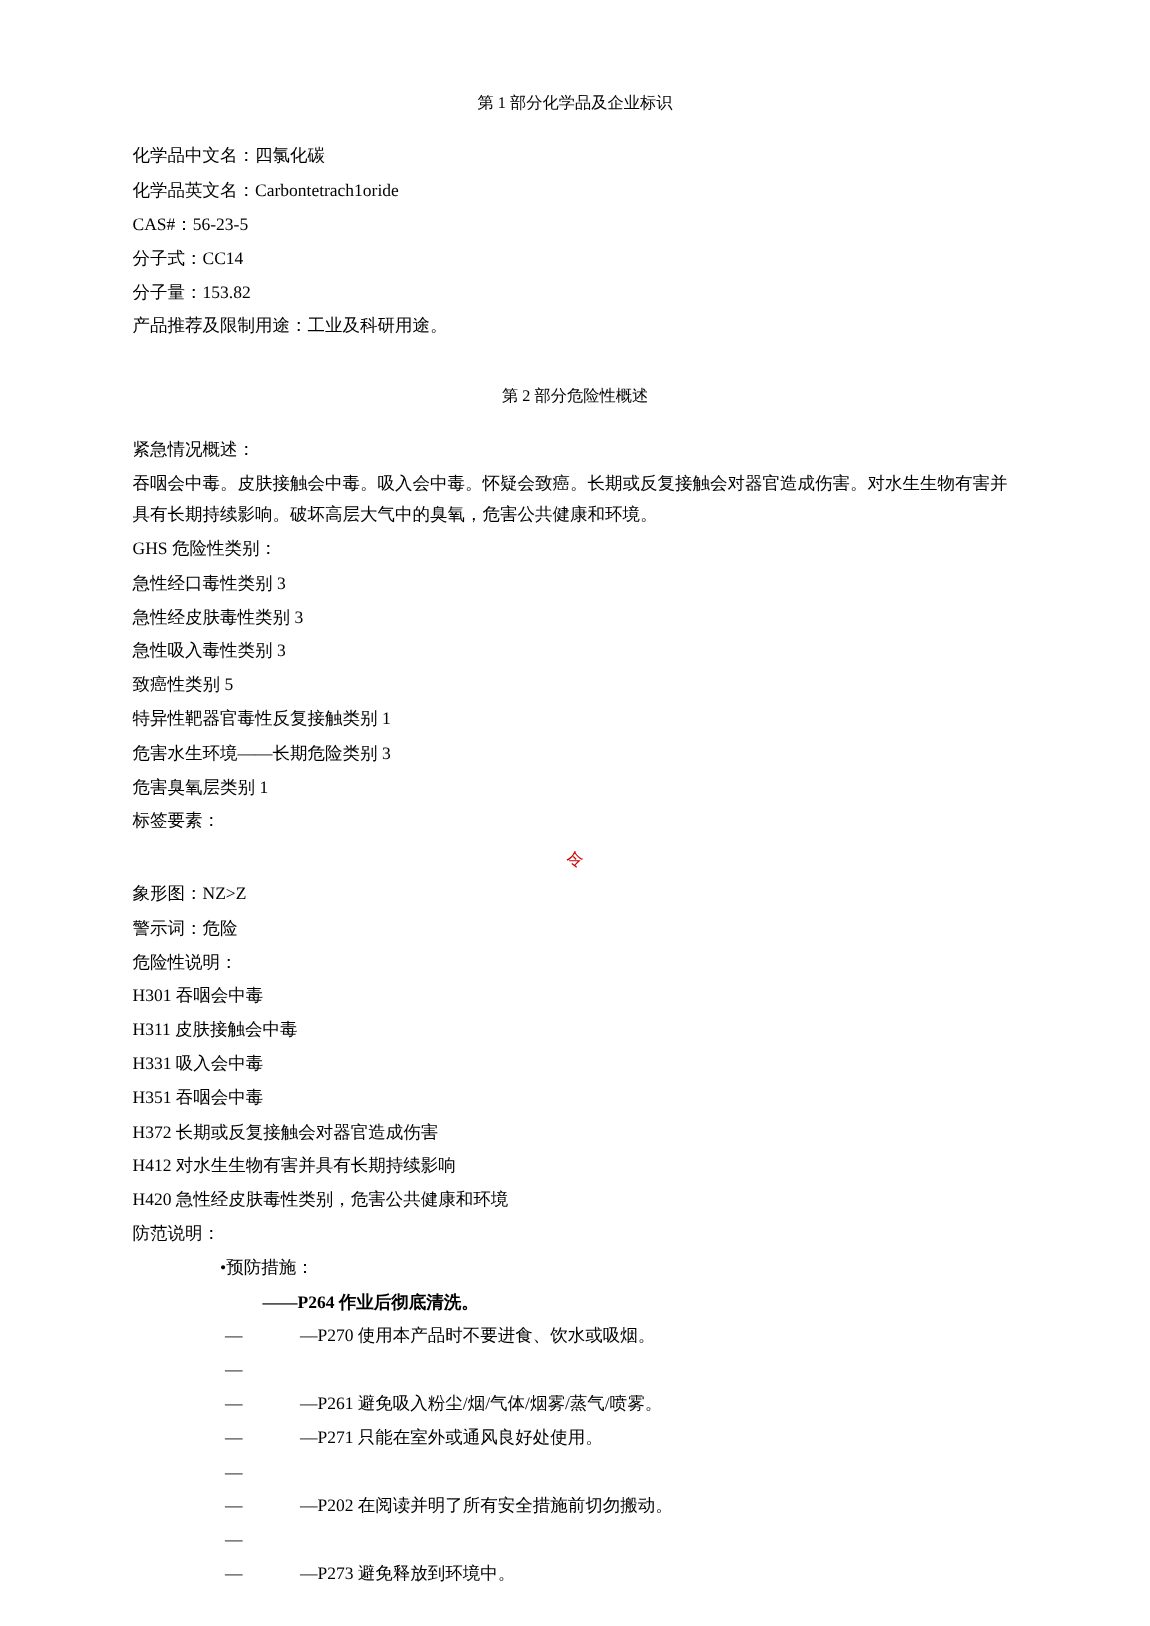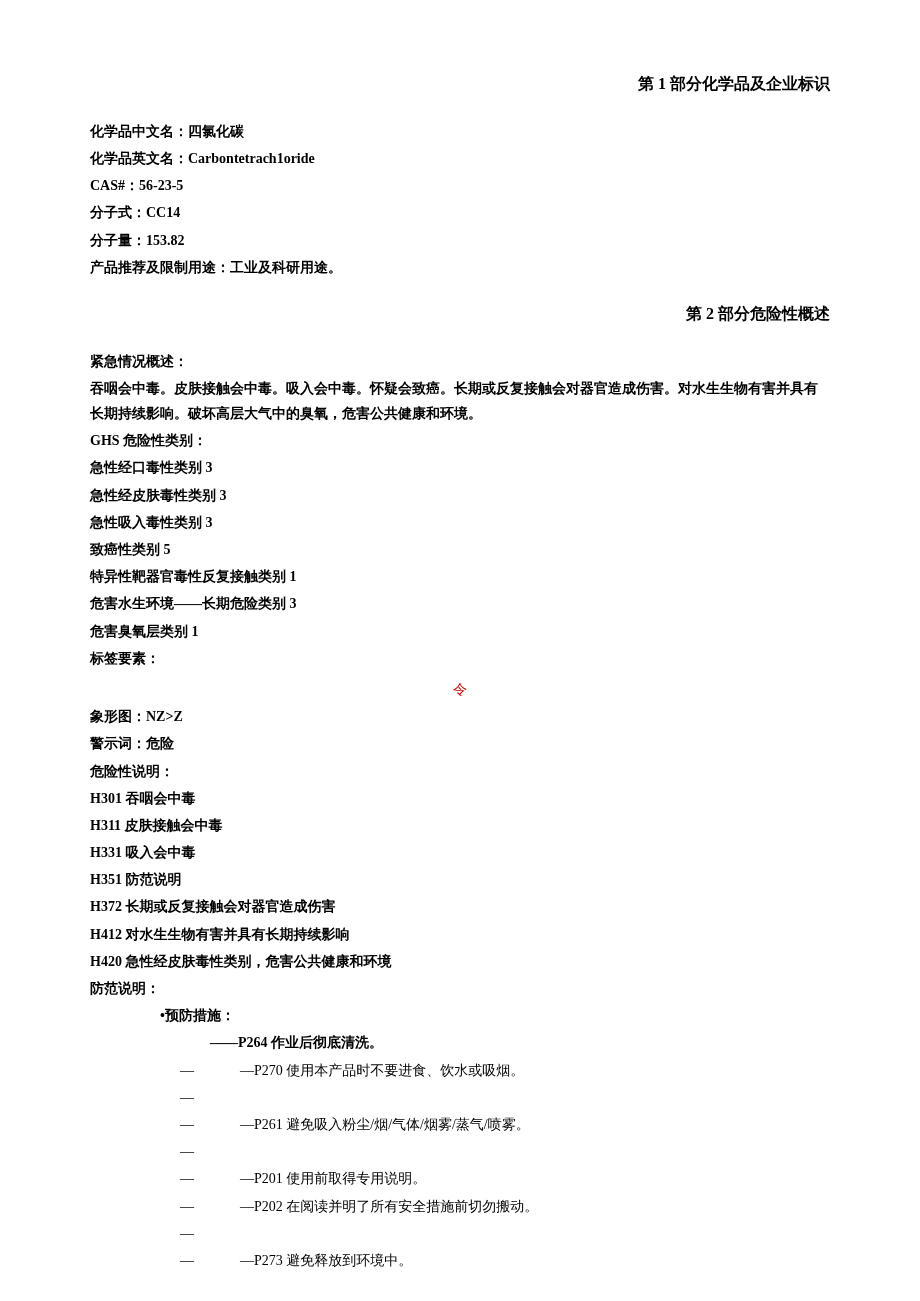--- a/index.html
+++ b/index.html
@@ -14,10 +14,9 @@
       box-sizing: border-box;
     }
     .section-title {
-      text-align: right;
-      font-size: 16px;
+      text-align: center;
+      font-size: 13px;
       margin: 10px 0 20px 0;
-      font-weight: bold;
     }
     .line {
       margin: 2px 0;

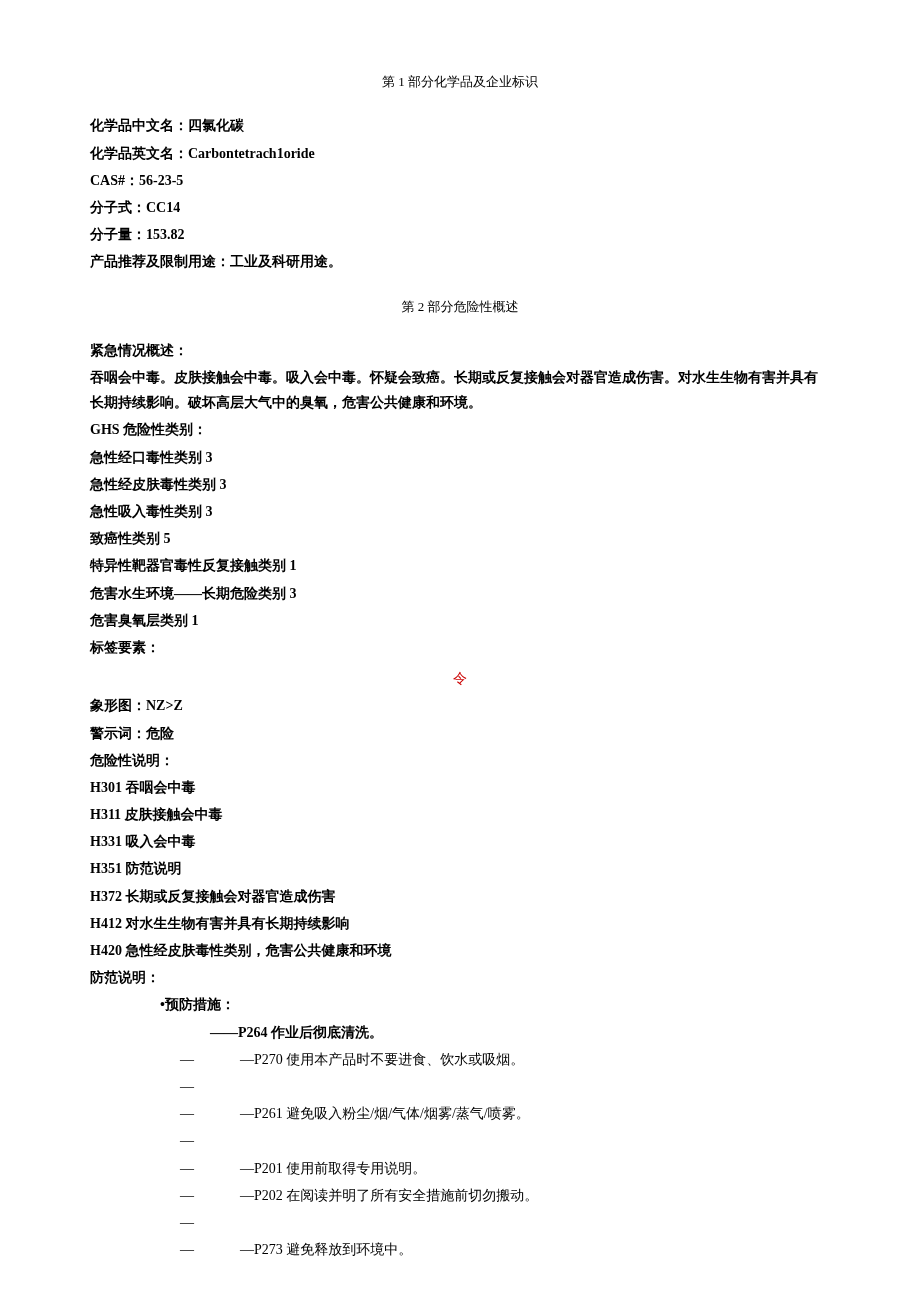--- a/index.html
+++ b/index.html
@@ -19,8 +19,7 @@
       margin: 10px 0 20px 0;
     }
     .line {
-      margin: 2px 0;
-      font-weight: bold;
+      margin: 2px 16px;
     }
     .red {
       color: #c00;

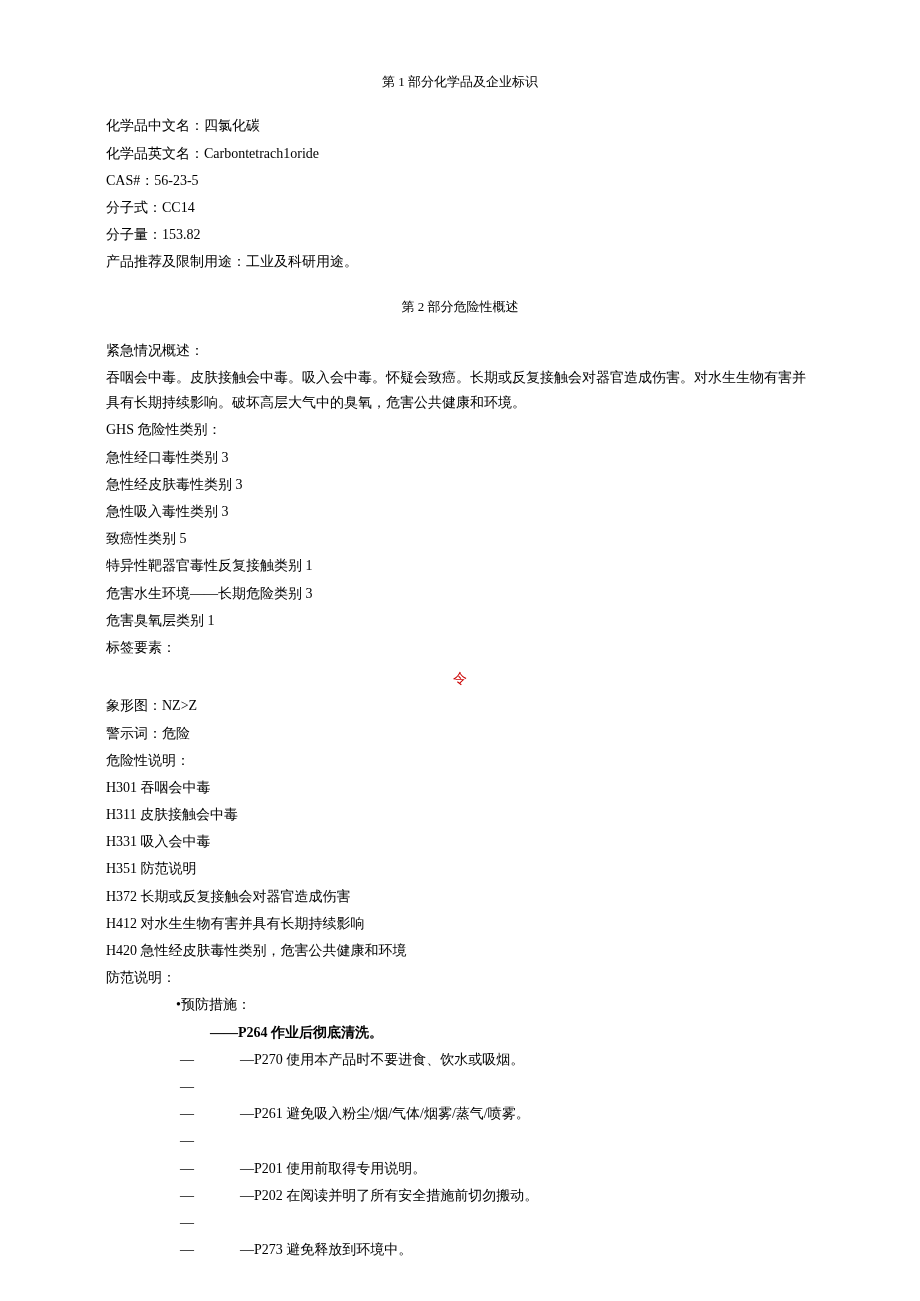--- a/index.html
+++ b/index.html
@@ -72,7 +72,7 @@
   <span>产品推荐及限制用途：</span><span>工业及科研用途。</span>
 </div>
 
-<div class="section-title" style="margin-top:20px;">第 2 部分危险性概述</div>
+<div class="section-title" style="margin-top:30px;">第 2 部分危险性概述</div>
 
 <div class="line">紧急情况概述：</div>
 <div class="line">吞咽会中毒。皮肤接触会中毒。吸入会中毒。怀疑会致癌。长期或反复接触会对器官造成伤害。对水生生物有害并具有长期持续影响。破坏高层大气中的臭氧，危害公共健康和环境。</div>

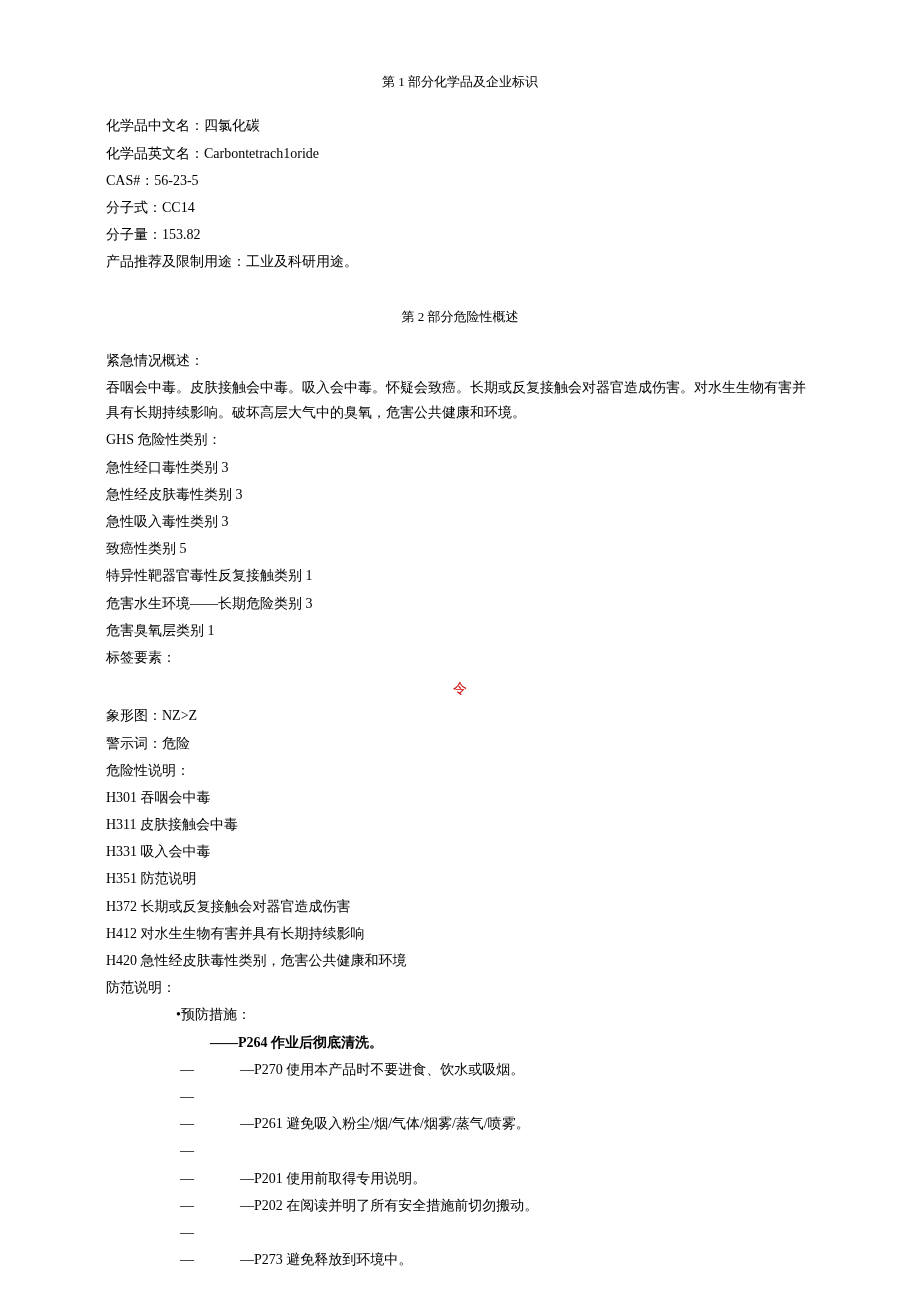--- a/index.html
+++ b/index.html
@@ -96,7 +96,7 @@
 <div class="line">H301 吞咽会中毒</div>
 <div class="line">H311 皮肤接触会中毒</div>
 <div class="line">H331 吸入会中毒</div>
-<div class="line">H351 防范说明</div>
+<div class="line">H351 吞咽会中毒</div>
 <div class="line">H372 长期或反复接触会对器官造成伤害</div>
 <div class="line">H412 对水生生物有害并具有长期持续影响</div>
 <div class="line">H420 急性经皮肤毒性类别，危害公共健康和环境</div>

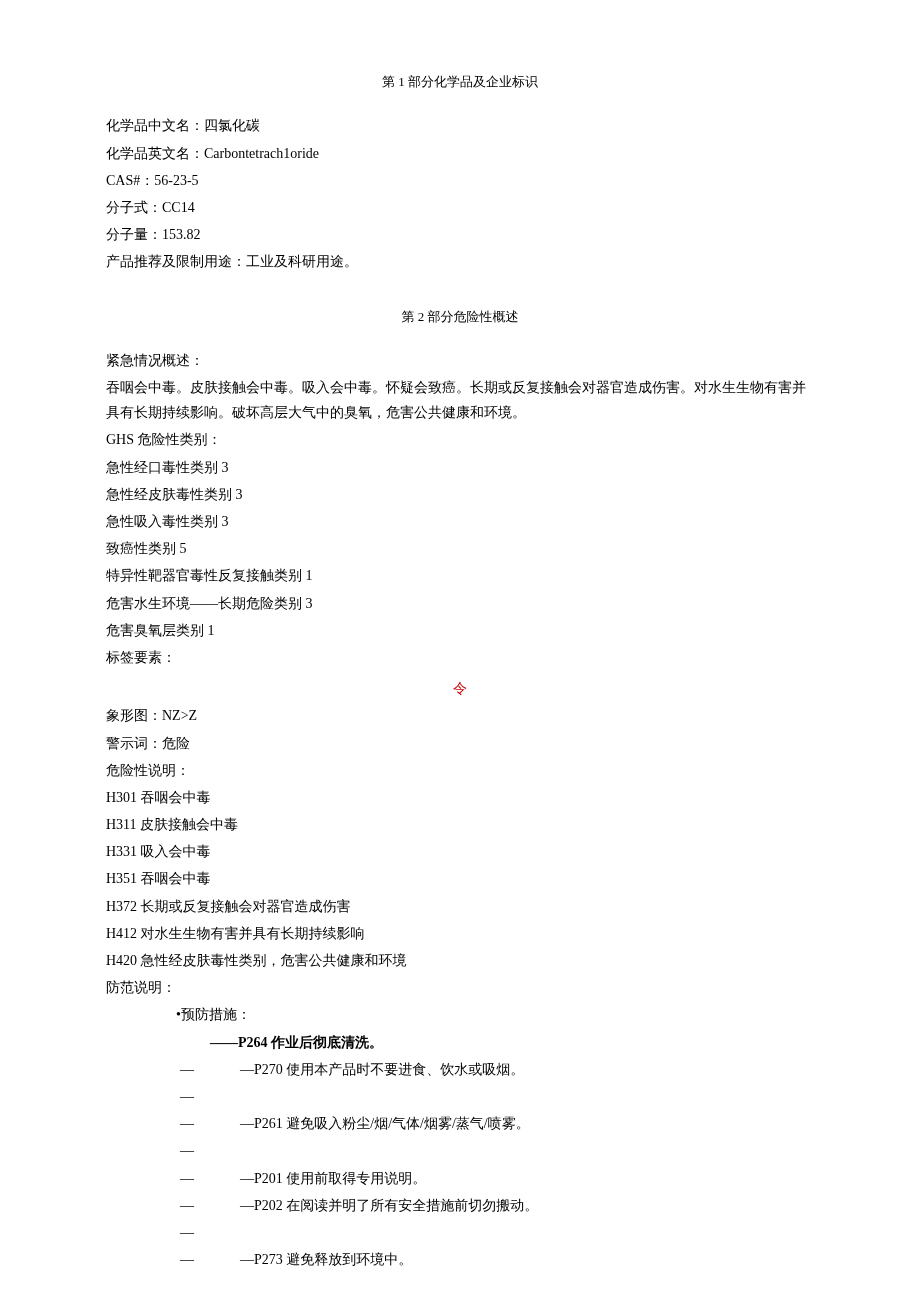--- a/index.html
+++ b/index.html
@@ -117,6 +117,7 @@
 </div>
 <div class="bullet-row">
   <span class="bullet-dash1">—</span>
+  <span class="bullet-dash2">—P271 只能在室外或通风良好处使用。</span>
 </div>
 <div class="bullet-row">
   <span class="bullet-dash1">—</span>

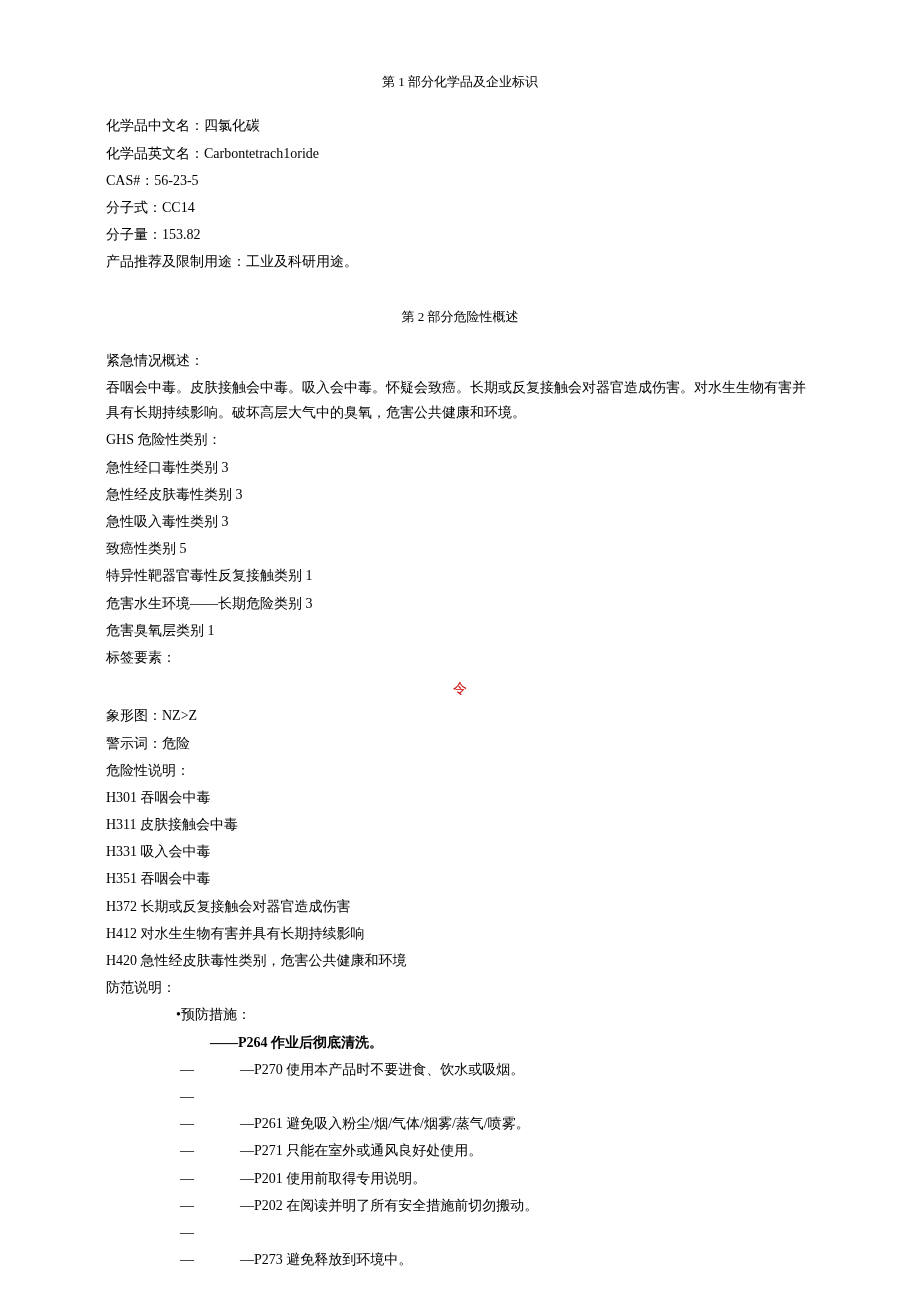--- a/index.html
+++ b/index.html
@@ -121,7 +121,6 @@
 </div>
 <div class="bullet-row">
   <span class="bullet-dash1">—</span>
-  <span class="bullet-dash2">—P201 使用前取得专用说明。</span>
 </div>
 <div class="bullet-row">
   <span class="bullet-dash1">—</span>

